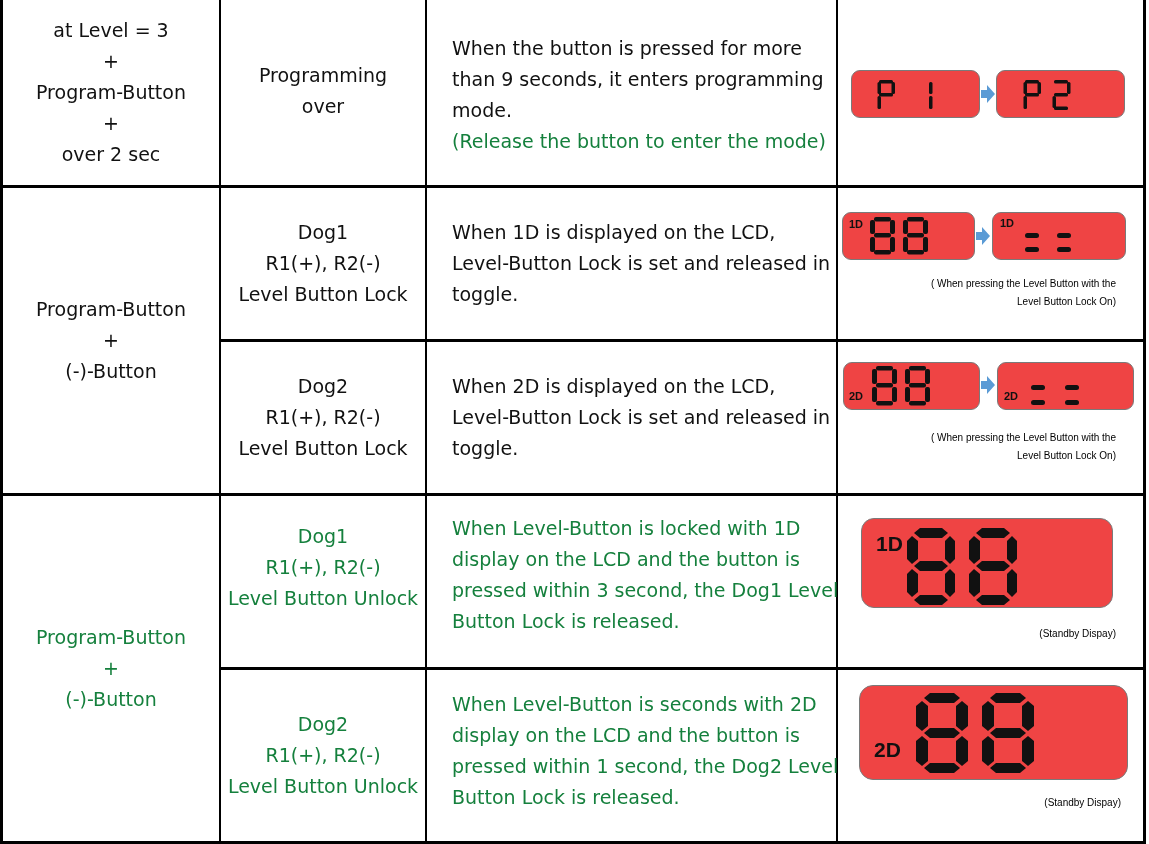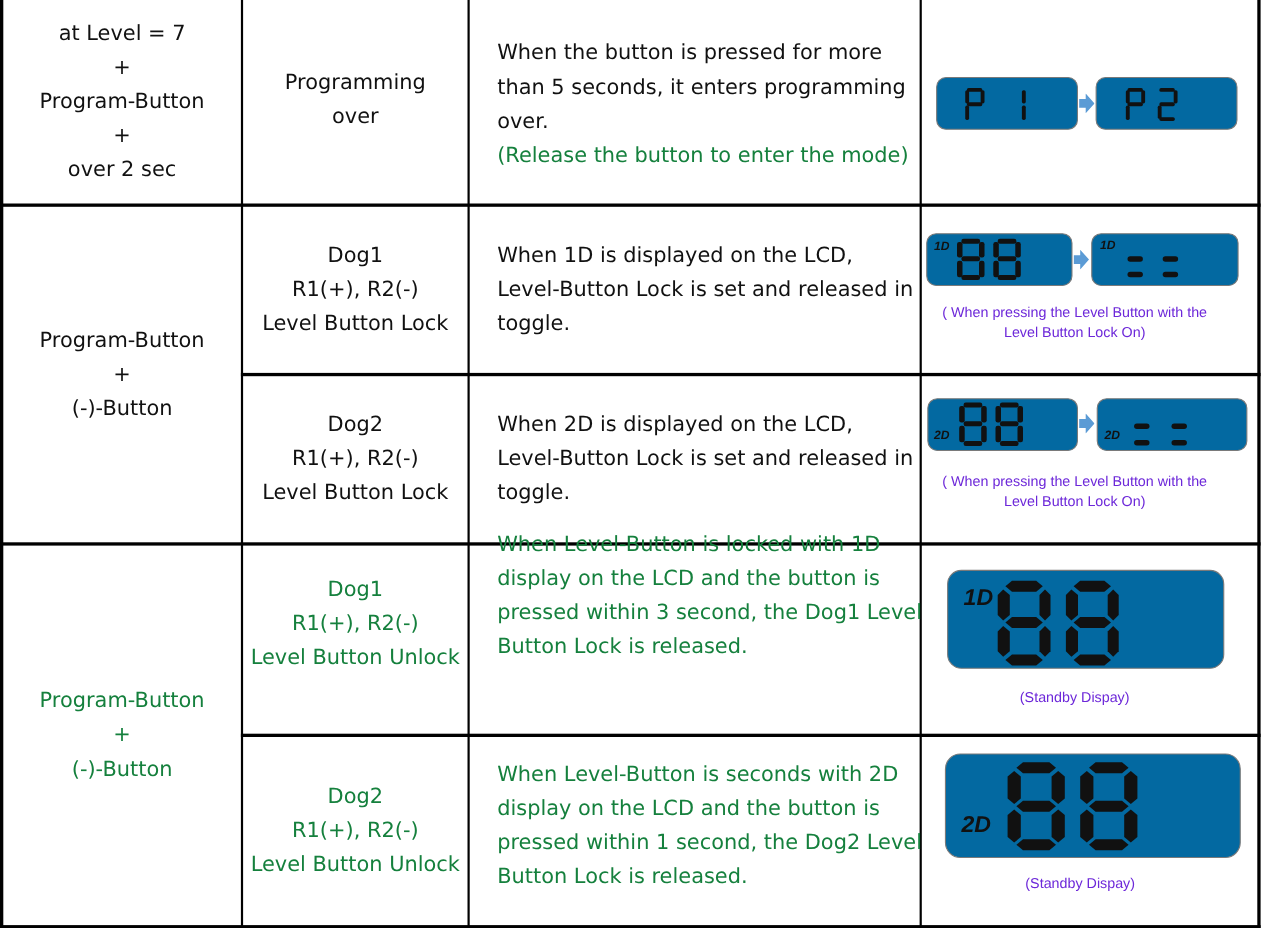--- a/index.html
+++ b/index.html
@@ -41,7 +41,7 @@
   <div class="hline" style="left:0;width:1146px;top:841px;"></div>
 
   <div class="cell" style="left:3px;top:0;width:216px;height:185px;">
-    <span class="line">at Level = 7</span>
+    <span class="line">at Level = 3</span>
     <span class="line">+</span>
     <span class="line">Program-Button</span>
     <span class="line">+</span>

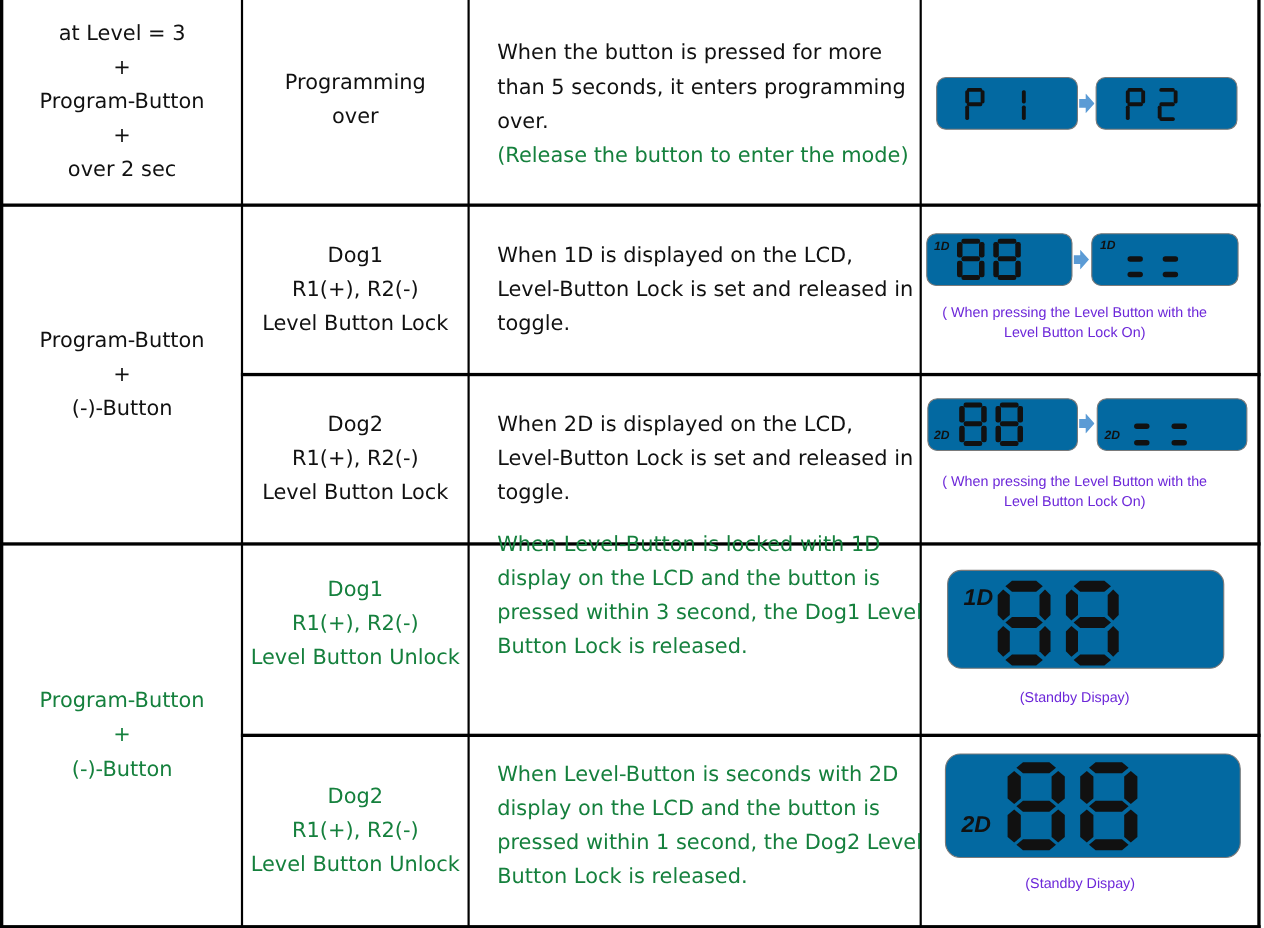--- a/index.html
+++ b/index.html
@@ -53,7 +53,7 @@
   </div>
   <div class="cell left-text" style="left:427px;top:0;width:409px;height:185px;padding-top:4px;">
     <span class="desc-line">When the button is pressed for more</span>
-    <span class="desc-line">than 5 seconds, it enters programming</span>
+    <span class="desc-line">than 9 seconds, it enters programming</span>
     <span class="desc-line">over.</span>
     <span class="desc-line red">(Release the button to enter the mode)</span>
   </div>

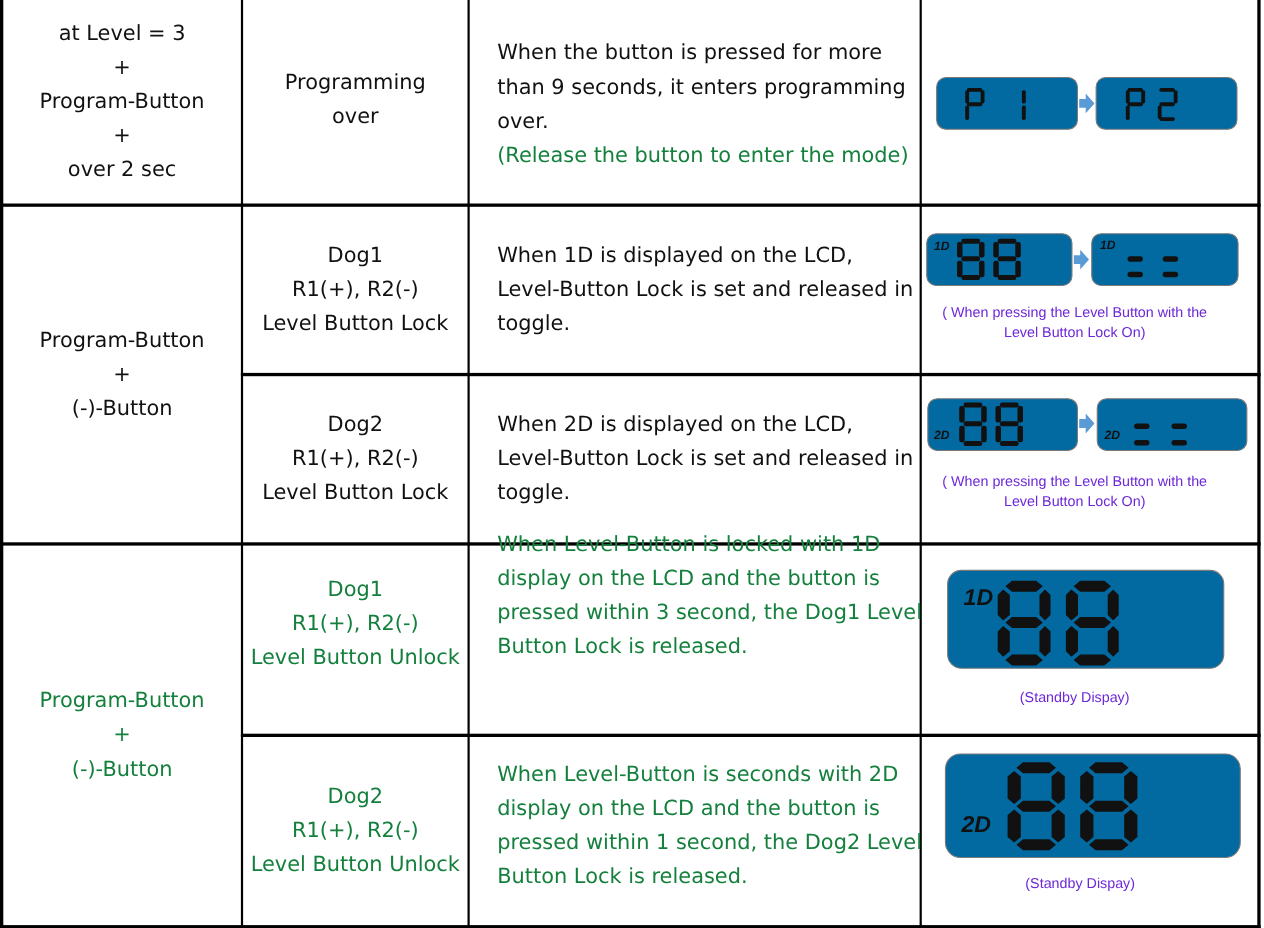--- a/index.html
+++ b/index.html
@@ -54,7 +54,7 @@
   <div class="cell left-text" style="left:427px;top:0;width:409px;height:185px;padding-top:4px;">
     <span class="desc-line">When the button is pressed for more</span>
     <span class="desc-line">than 9 seconds, it enters programming</span>
-    <span class="desc-line">over.</span>
+    <span class="desc-line">mode.</span>
     <span class="desc-line red">(Release the button to enter the mode)</span>
   </div>
 

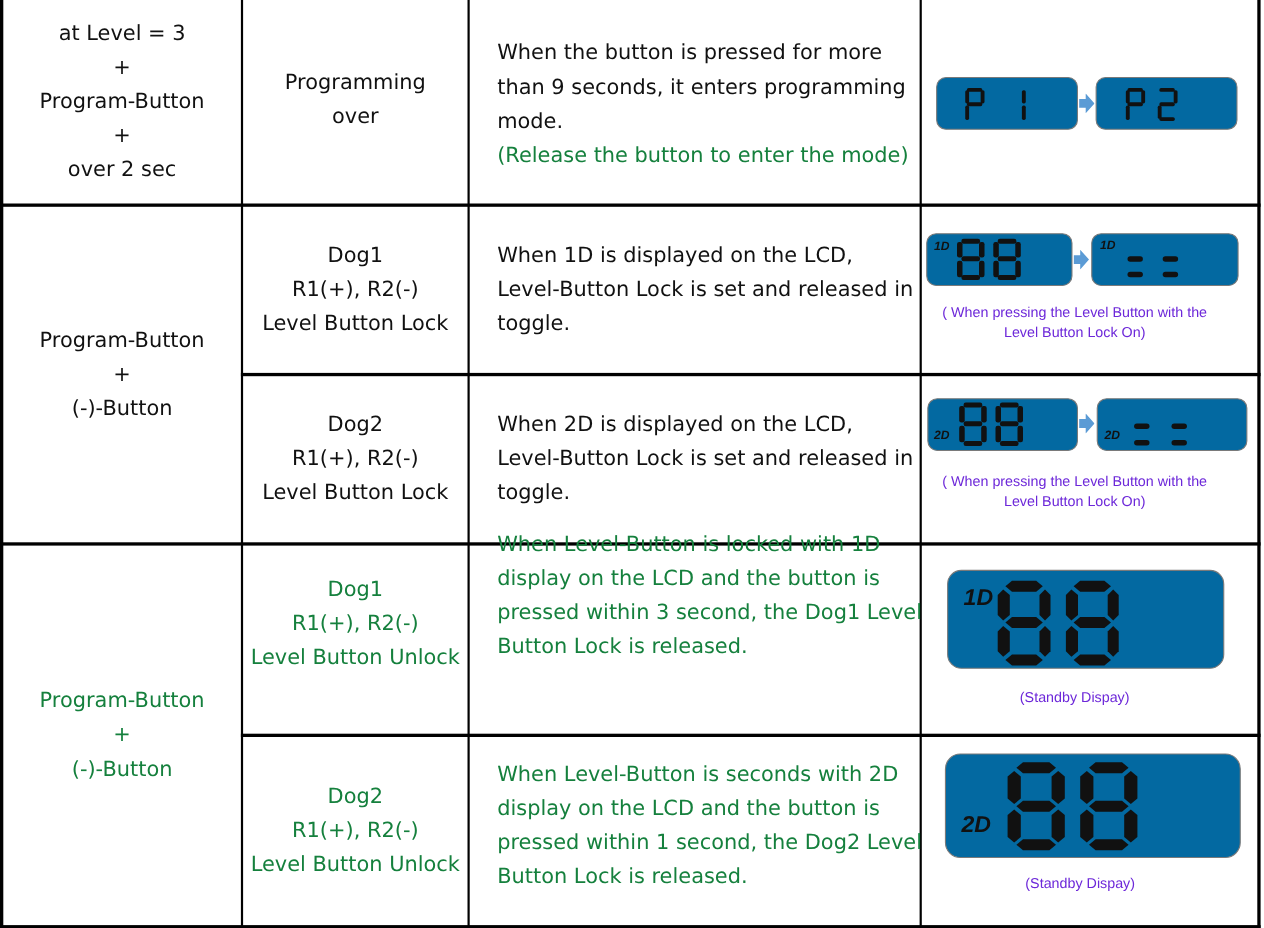--- a/index.html
+++ b/index.html
@@ -16,7 +16,7 @@
   .line { display: block; white-space: nowrap; }
   .cell .desc-line { display: block; white-space: nowrap; }
   
-  .lcd { position: absolute; background: #0369a1; border: 1.5px solid #7a7a7a; border-radius: 9px; box-sizing: border-box; font-style: italic; }
+  .lcd { position: absolute; background: #ef4444; border: 1.5px solid #7a7a7a; border-radius: 9px; box-sizing: border-box; }
   .lcd-label { position: absolute; font-family: "Liberation Sans", sans-serif; font-weight: bold; color: #111; }
   .arrow { position: absolute; }
   .caption { position: absolute; font-family: "Liberation Sans", sans-serif; font-size: 13px; line-height: 18px;

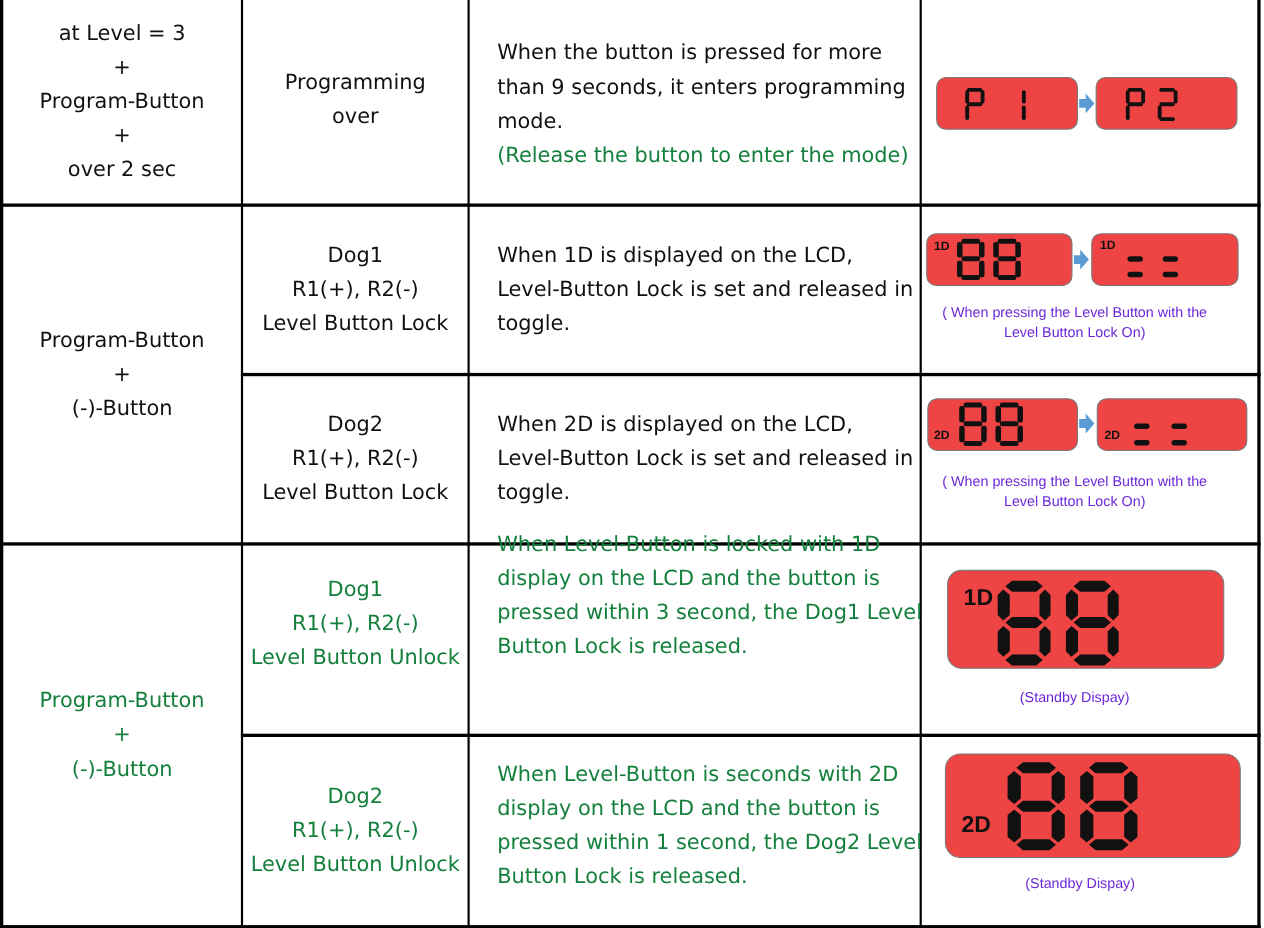--- a/index.html
+++ b/index.html
@@ -19,8 +19,8 @@
   .lcd { position: absolute; background: #ef4444; border: 1.5px solid #7a7a7a; border-radius: 9px; box-sizing: border-box; }
   .lcd-label { position: absolute; font-family: "Liberation Sans", sans-serif; font-weight: bold; color: #111; }
   .arrow { position: absolute; }
-  .caption { position: absolute; font-family: "Liberation Sans", sans-serif; font-size: 13px; line-height: 18px;
-             text-align: center; color: #6d28d9; }
+  .caption { position: absolute; font-family: "Liberation Sans", sans-serif; font-size: 10px; line-height: 18px;
+             text-align: right; color: #000000; }
   svg.seg { position: absolute; overflow: visible; }
 </style>
 </head>

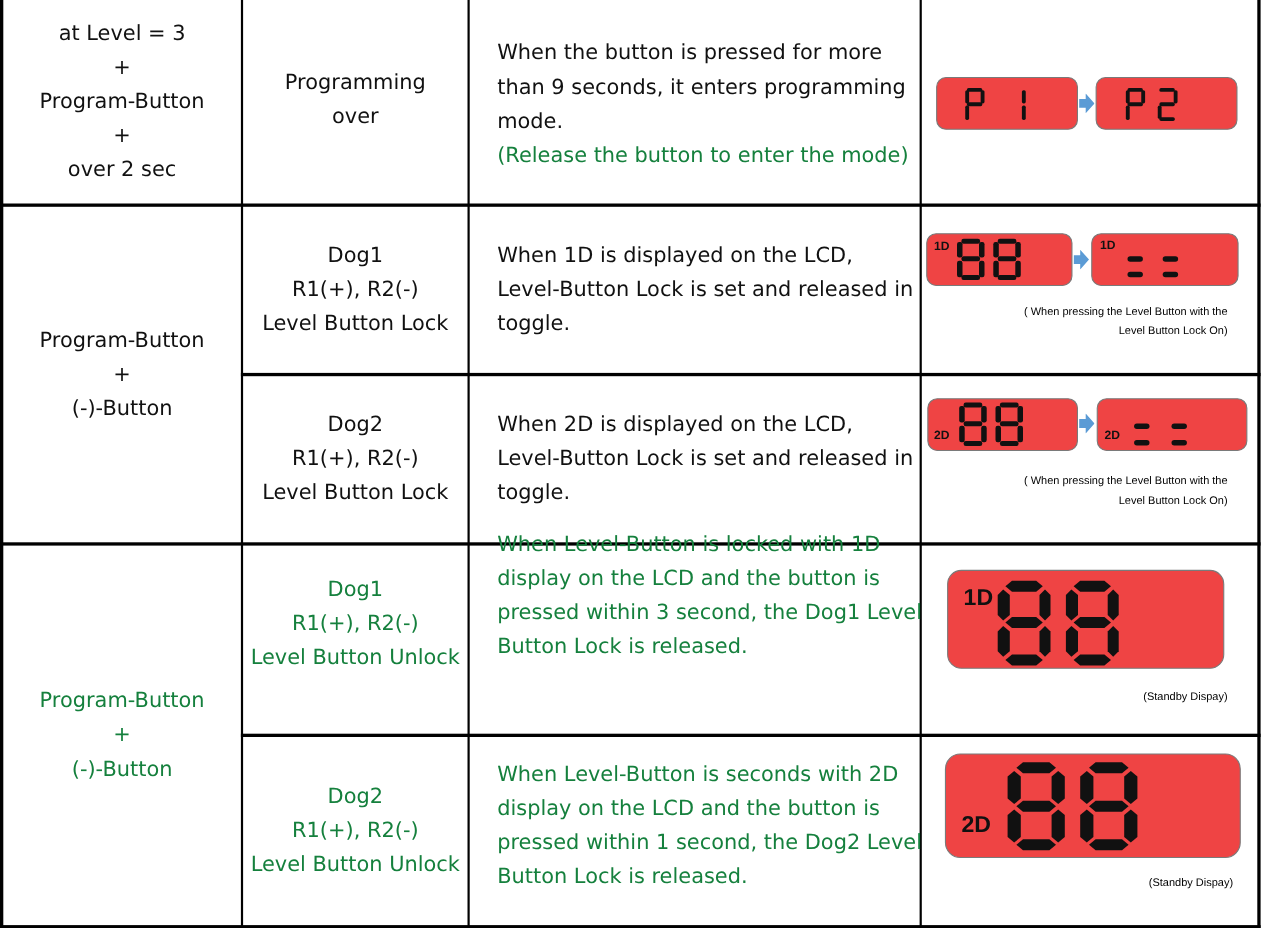--- a/index.html
+++ b/index.html
@@ -220,7 +220,7 @@
     <span class="line">R1(+), R2(-)</span>
     <span class="line">Level Button Unlock</span>
   </div>
-  <div class="cell left-text red" style="left:427px;top:479px;width:409px;height:126px;">
+  <div class="cell left-text red" style="left:427px;top:512px;width:409px;height:126px;">
     <span class="desc-line">When Level-Button is locked with 1D</span>
     <span class="desc-line">display on the LCD and the button is</span>
     <span class="desc-line">pressed within 3 second, the Dog1 Level</span>

